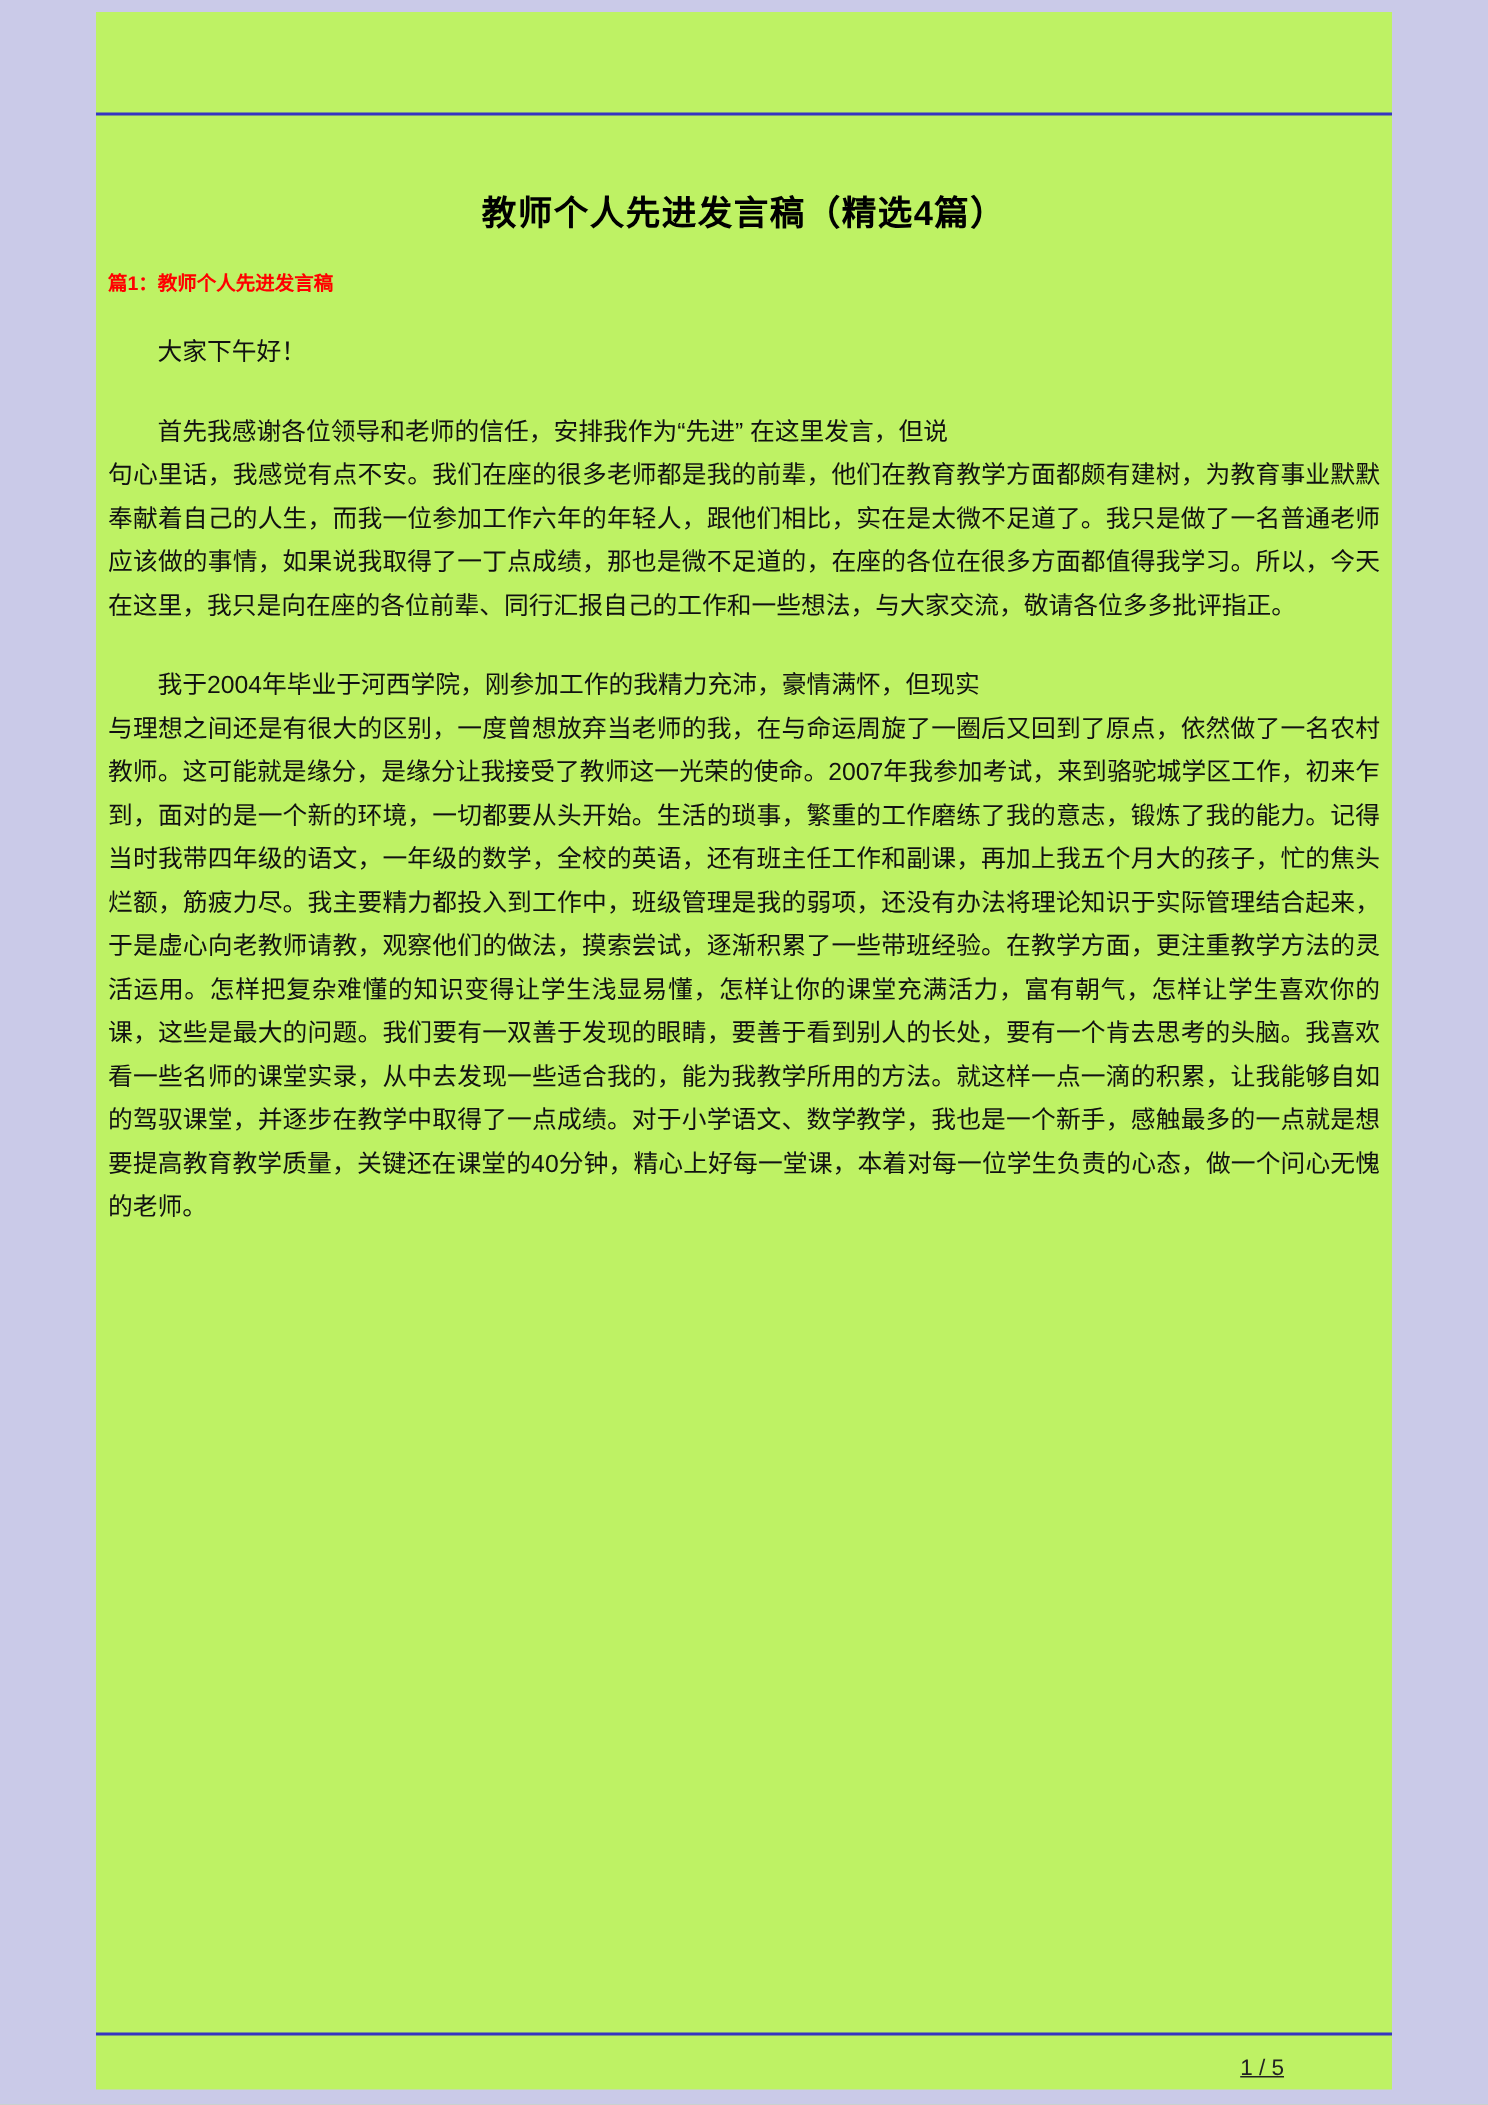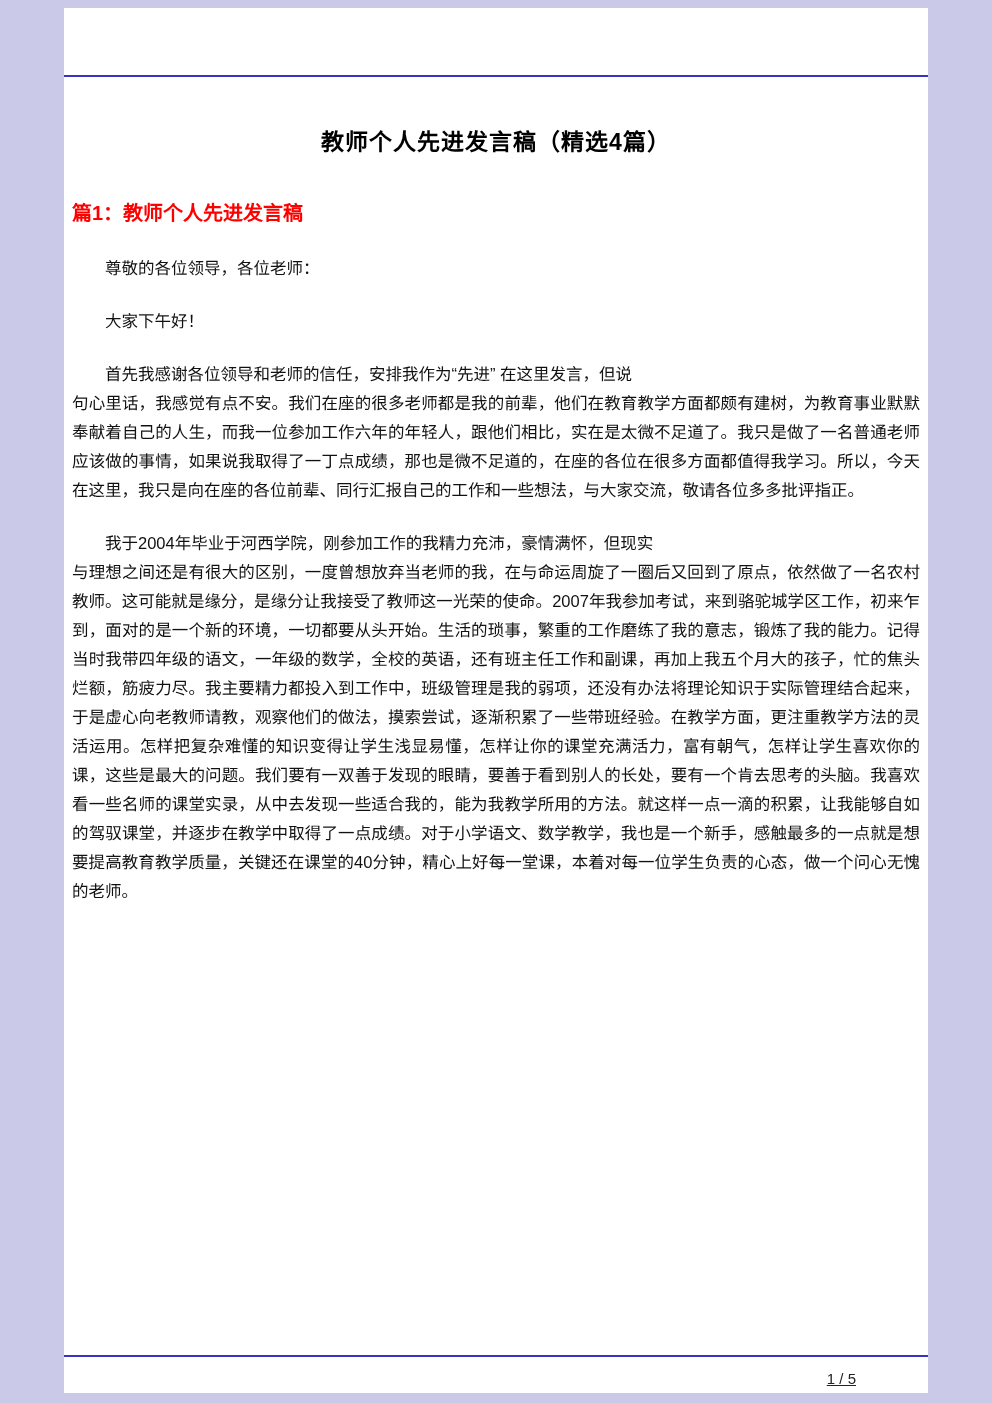--- a/index.html
+++ b/index.html
@@ -28,7 +28,7 @@
     top:8px;
     width:864px;
     height:1385px;
-    background:#ffffff;
+    background:#bef264;
     box-sizing:border-box;
   }
   .top-rule{

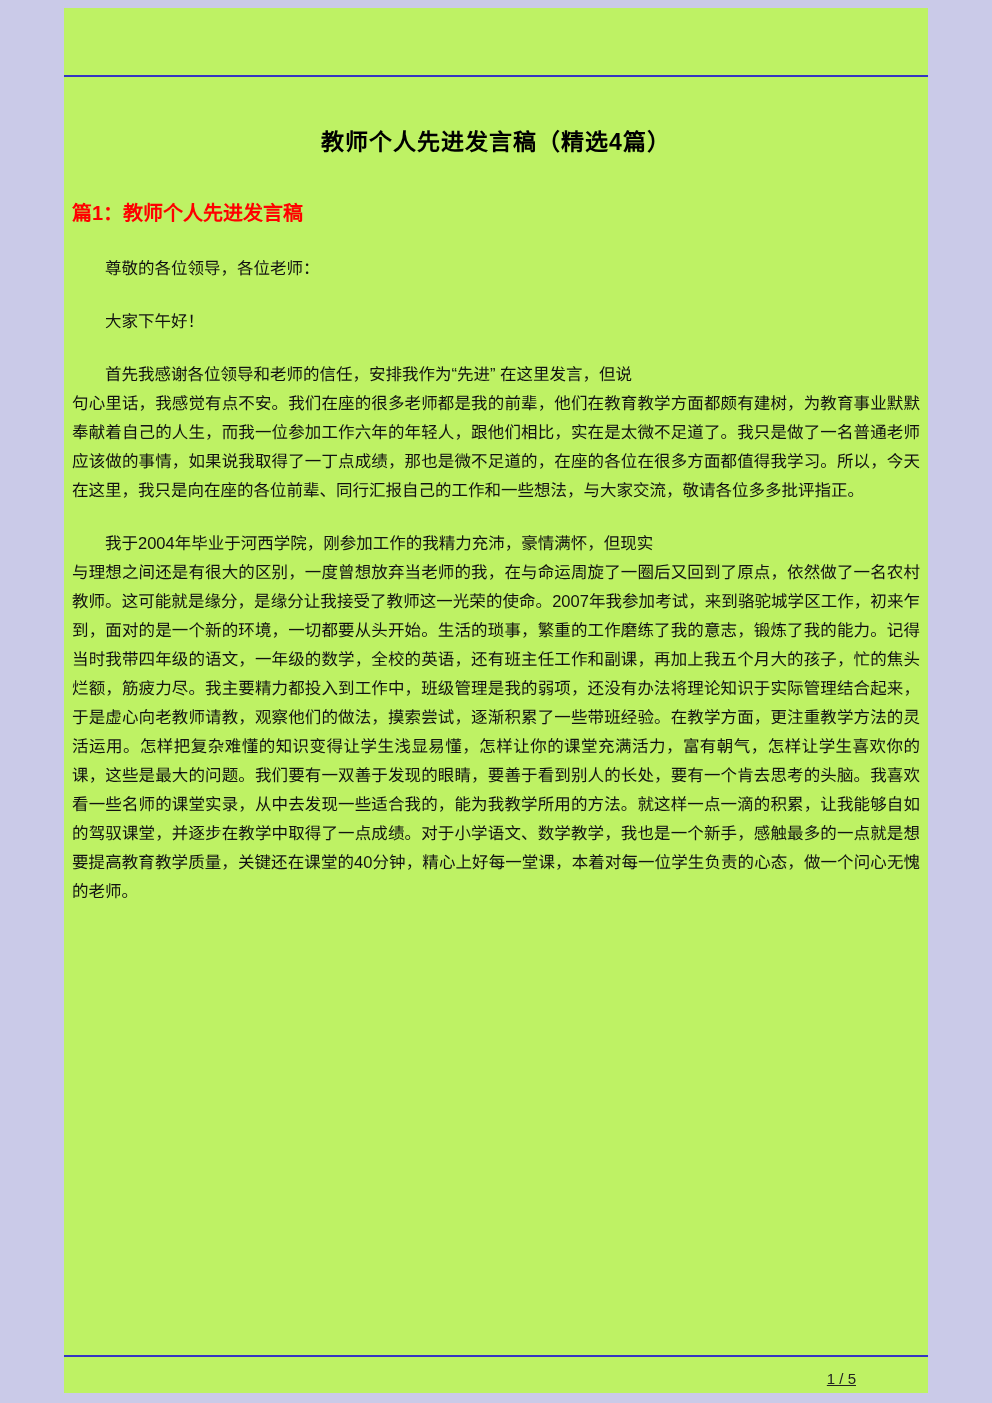--- a/index.html
+++ b/index.html
@@ -56,9 +56,9 @@
   }
   .section-heading{
     color:var(--heading-red);
-    font-size:20px;
+    font-size:13px;
     font-weight:700;
-    margin-top:40px;
+    margin-top:21px;
   }
   .para{
     font-size:16.5px;

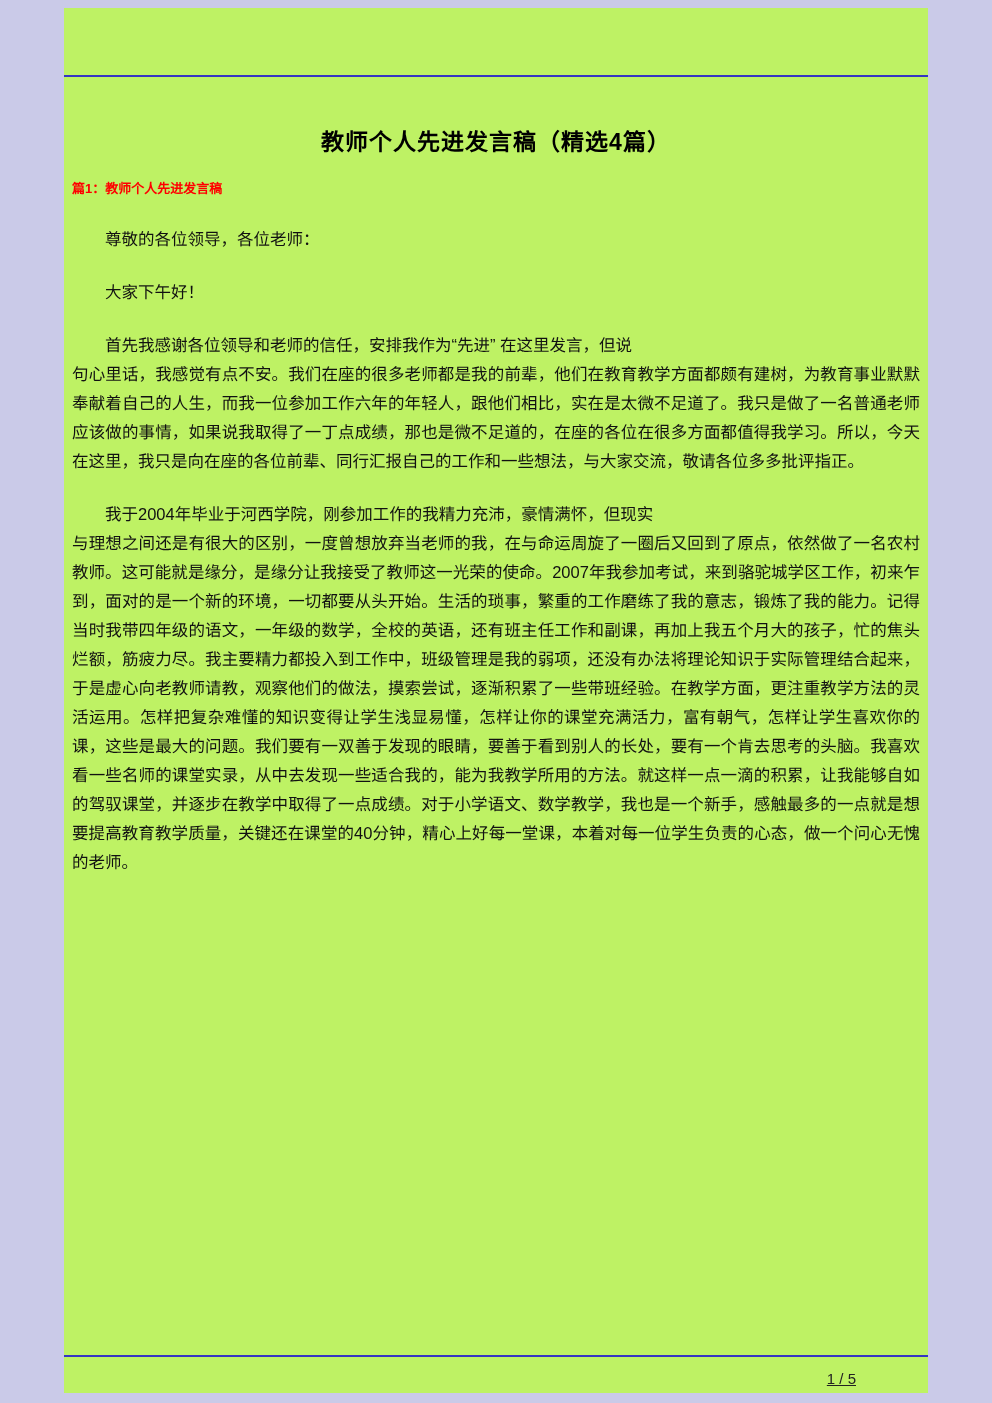--- a/index.html
+++ b/index.html
@@ -102,7 +102,6 @@
 
       <h2 class="section-heading">篇1：教师个人先进发言稿</h2>
 
-      <p class="para first-block">尊敬的各位领导，各位老师：</p>
 
       <p class="para">大家下午好！</p>
 

